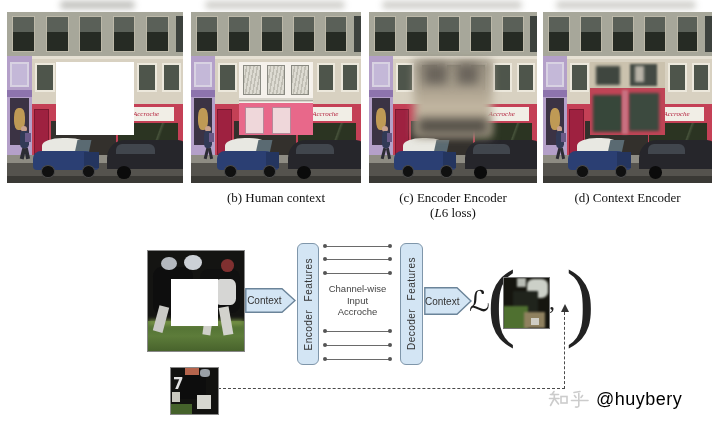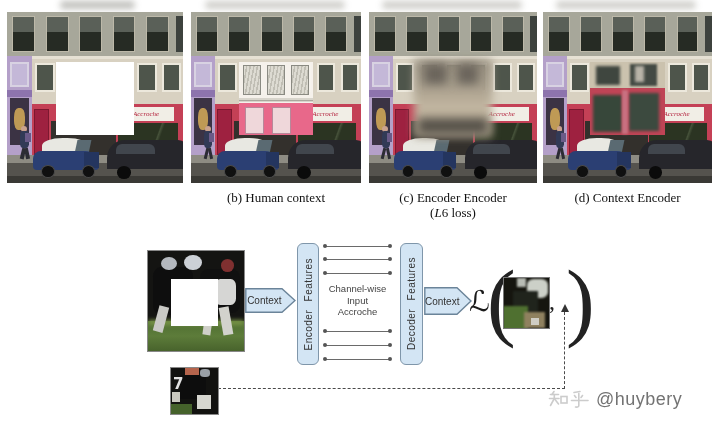--- a/index.html
+++ b/index.html
@@ -33,7 +33,7 @@
             border-left:4px solid transparent;border-right:4px solid transparent;border-bottom:8px solid #333;}
   .dphoto{position:absolute;overflow:hidden;border:1px solid #888;background:#141412;}
   .watermark{position:absolute;left:548px;top:389px;display:flex;align-items:center;gap:6px;}
-  .wm-handle{font-size:18px;color:#737373;text-shadow:1px 1px 0 rgba(255,255,255,.9);letter-spacing:.5px;}
+  .wm-handle{font-size:18px;color:#000000;text-shadow:1px 1px 0 rgba(255,255,255,.9);letter-spacing:.5px;}
 </style>
 </head>
 <body>

